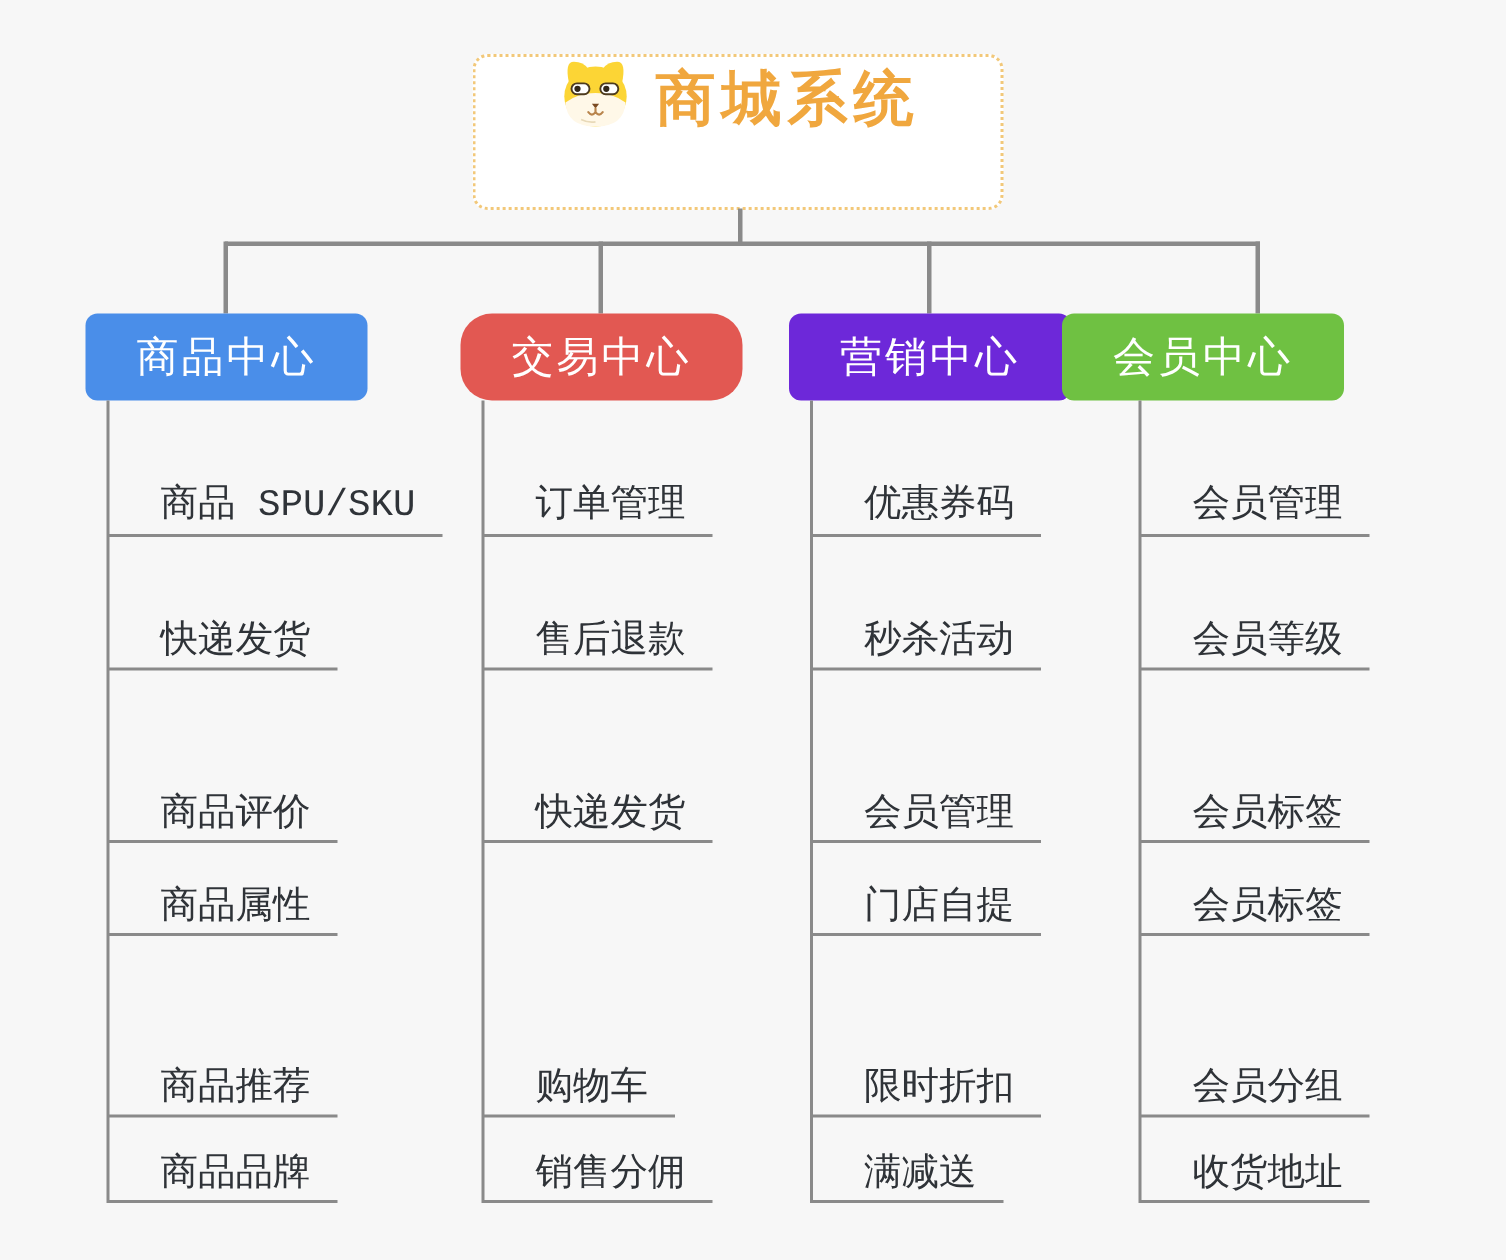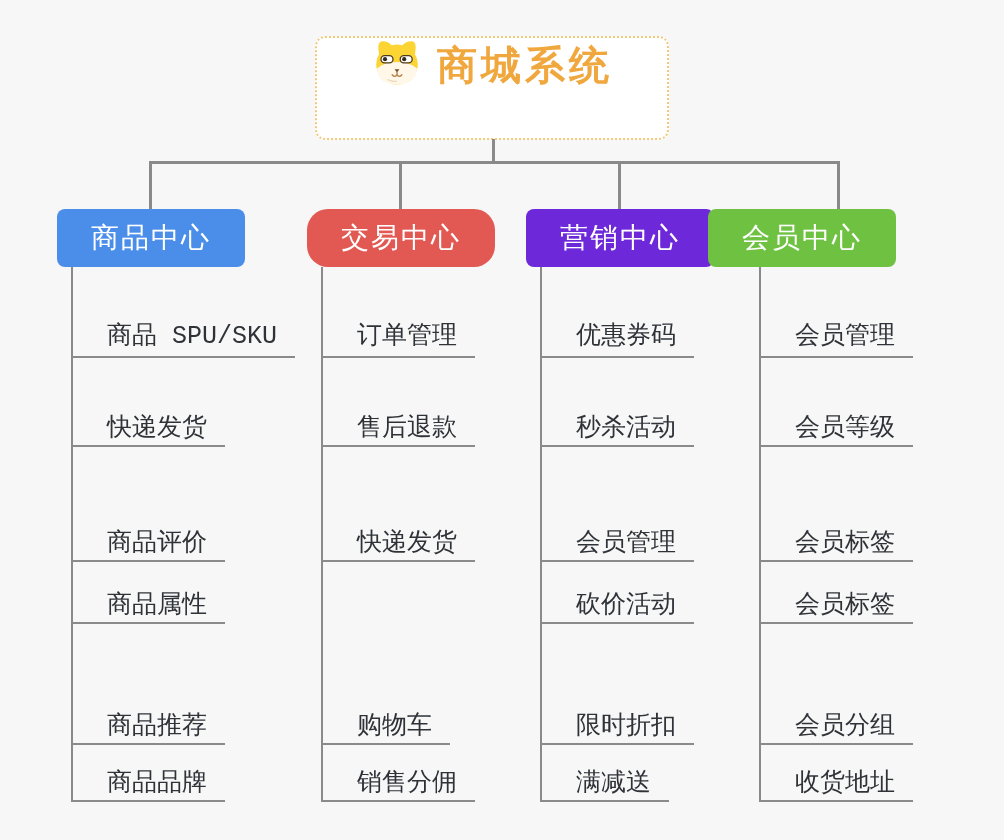--- a/index.html
+++ b/index.html
@@ -163,7 +163,7 @@
   <div class="leaf col-1 row-5">销售分佣</div>
   <div class="leaf col-2 row-1">秒杀活动</div>
   <div class="leaf col-2 row-2">会员管理</div>
-  <div class="leaf col-2 row-3">砍价活动</div>
+  <div class="leaf col-2 row-3">门店自提</div>
   <div class="leaf col-2 row-4">限时折扣</div>
   <div class="leaf col-2 row-5">满减送</div>
 

